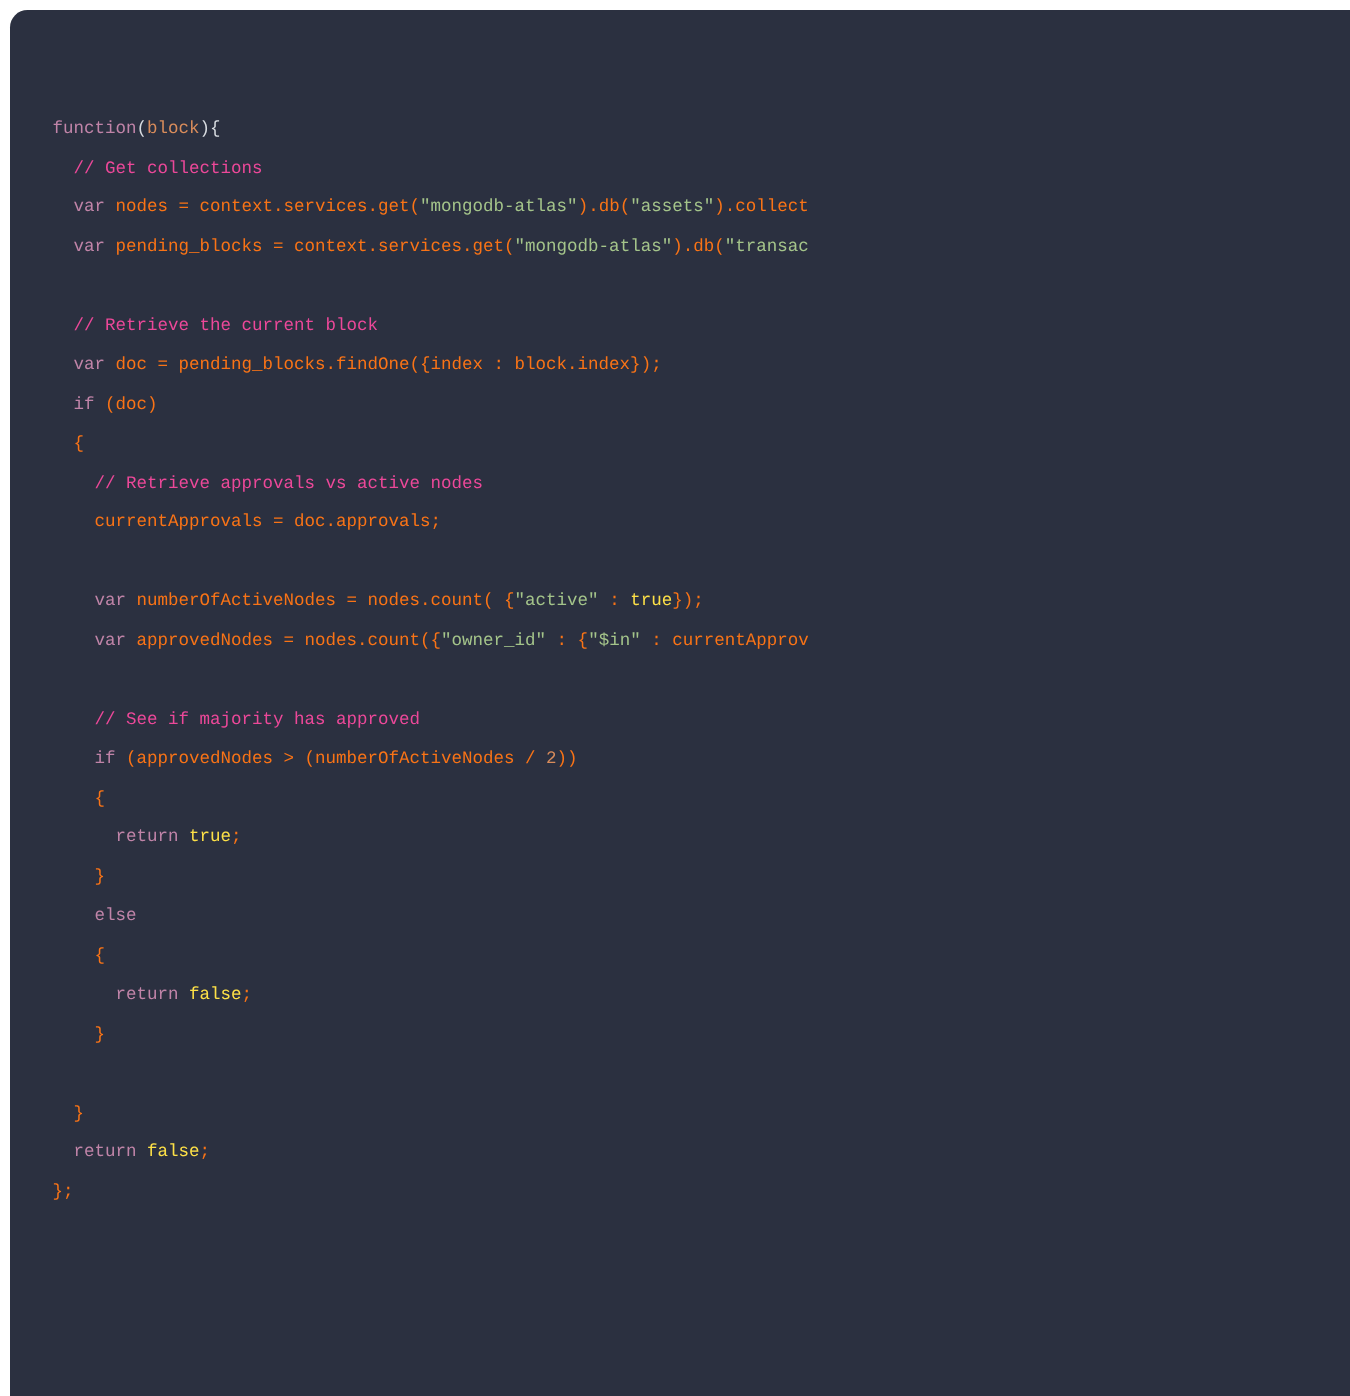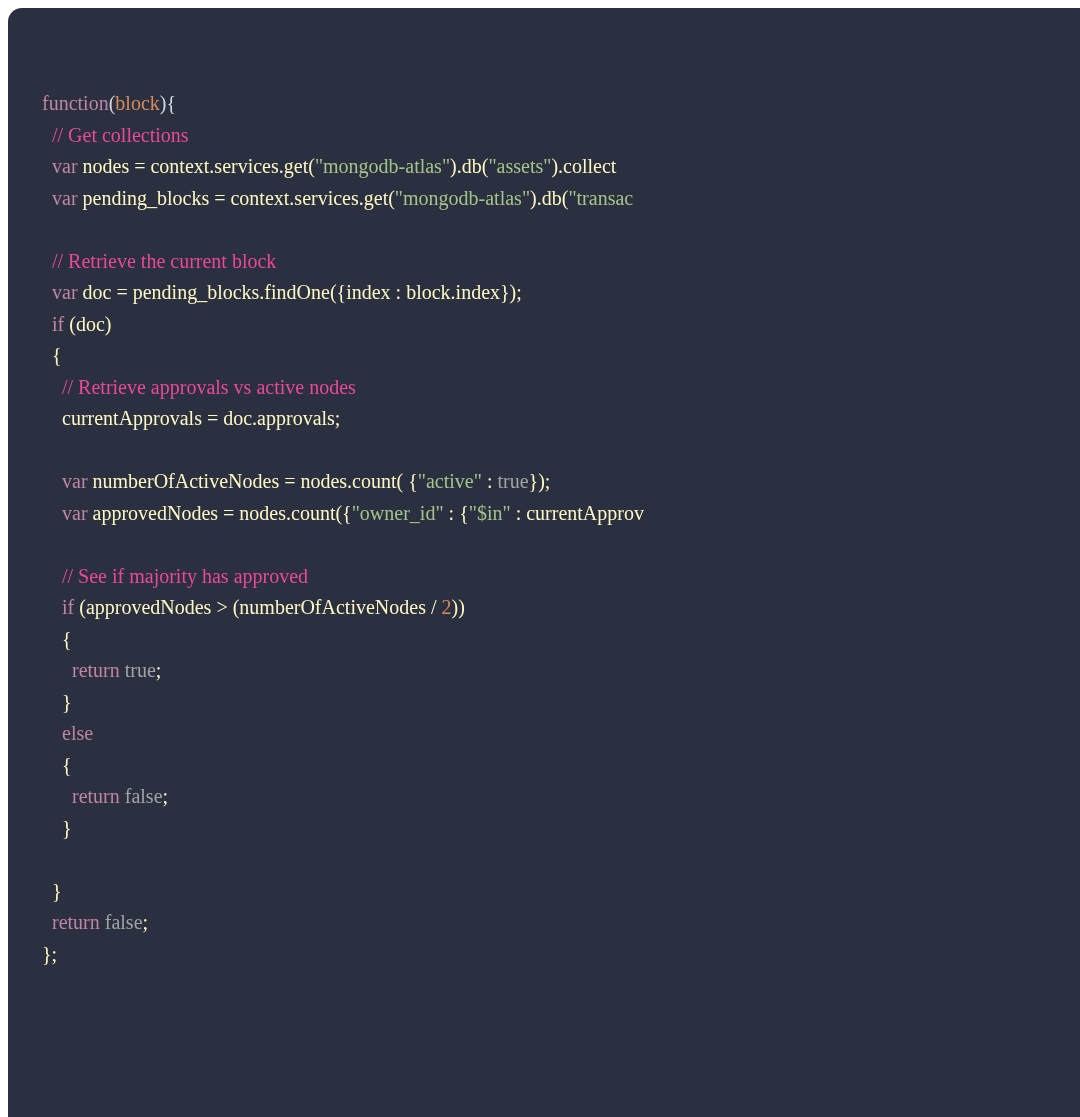--- a/index.html
+++ b/index.html
@@ -19,8 +19,8 @@
     background: #2b3040;
     border-top-left-radius: 14px;
     overflow: hidden;
-    font-family: Liberation Serif, serif;
-    font-size: 20px;
+    font-family: Liberation Mono, monospace;
+    font-size: 14px;
     line-height: 31.5px;
     color: #d7dbe0;
     box-sizing: border-box;

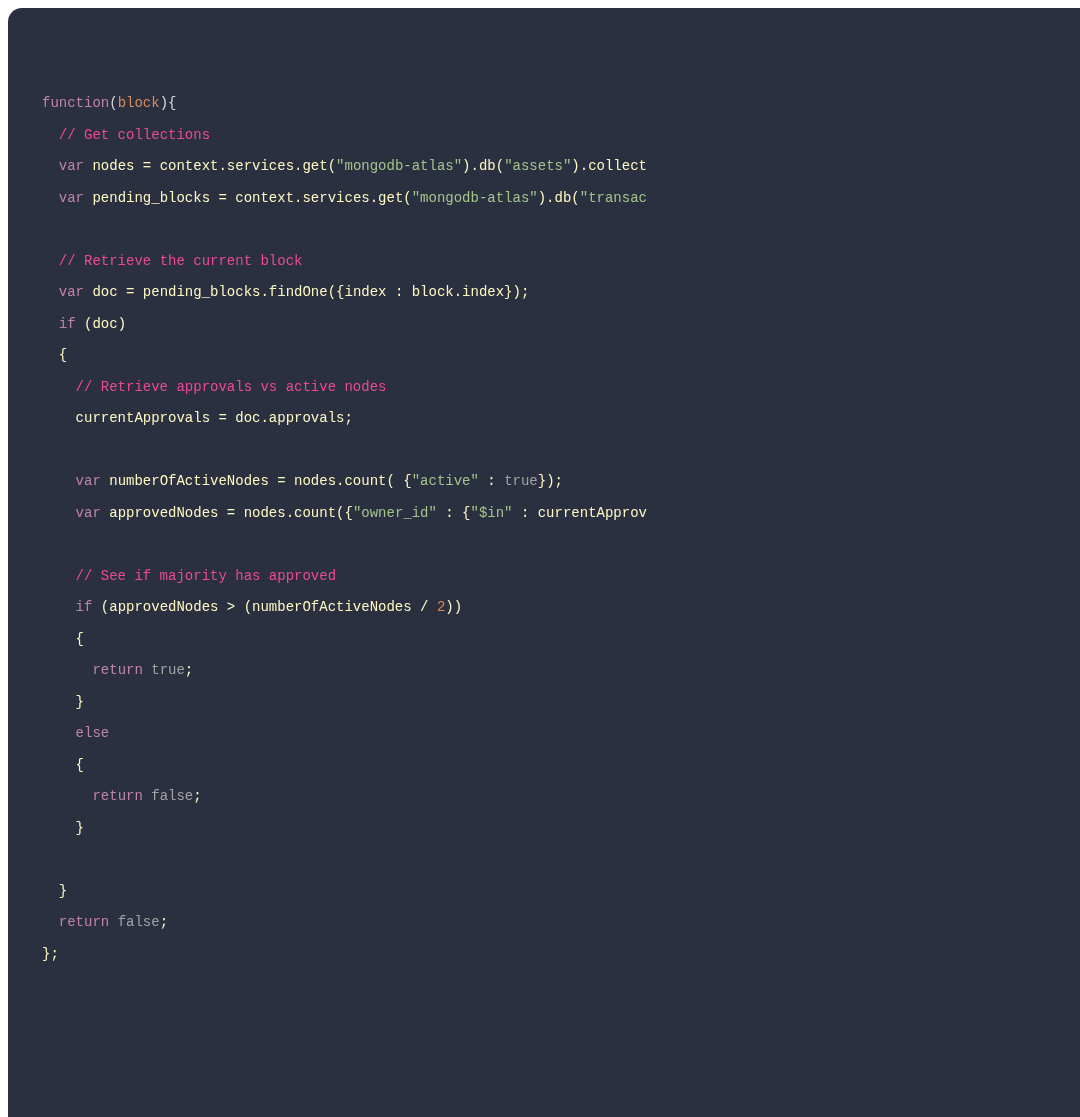--- a/index.html
+++ b/index.html
@@ -33,7 +33,7 @@
   .tok-param    { color: #d98c5b; }  
   .tok-punct    { color: #d7dbe0; }
   .tok-comment  { color: #ec4899; }
-  .tok-ident    { color: #fef9c3; }
+  .tok-ident    { color: #f97316; }
   .tok-string   { color: #a4c48a; }
   .tok-bool     { color: #a3a3a3; }  
   .tok-number   { color: #d98c5b; }

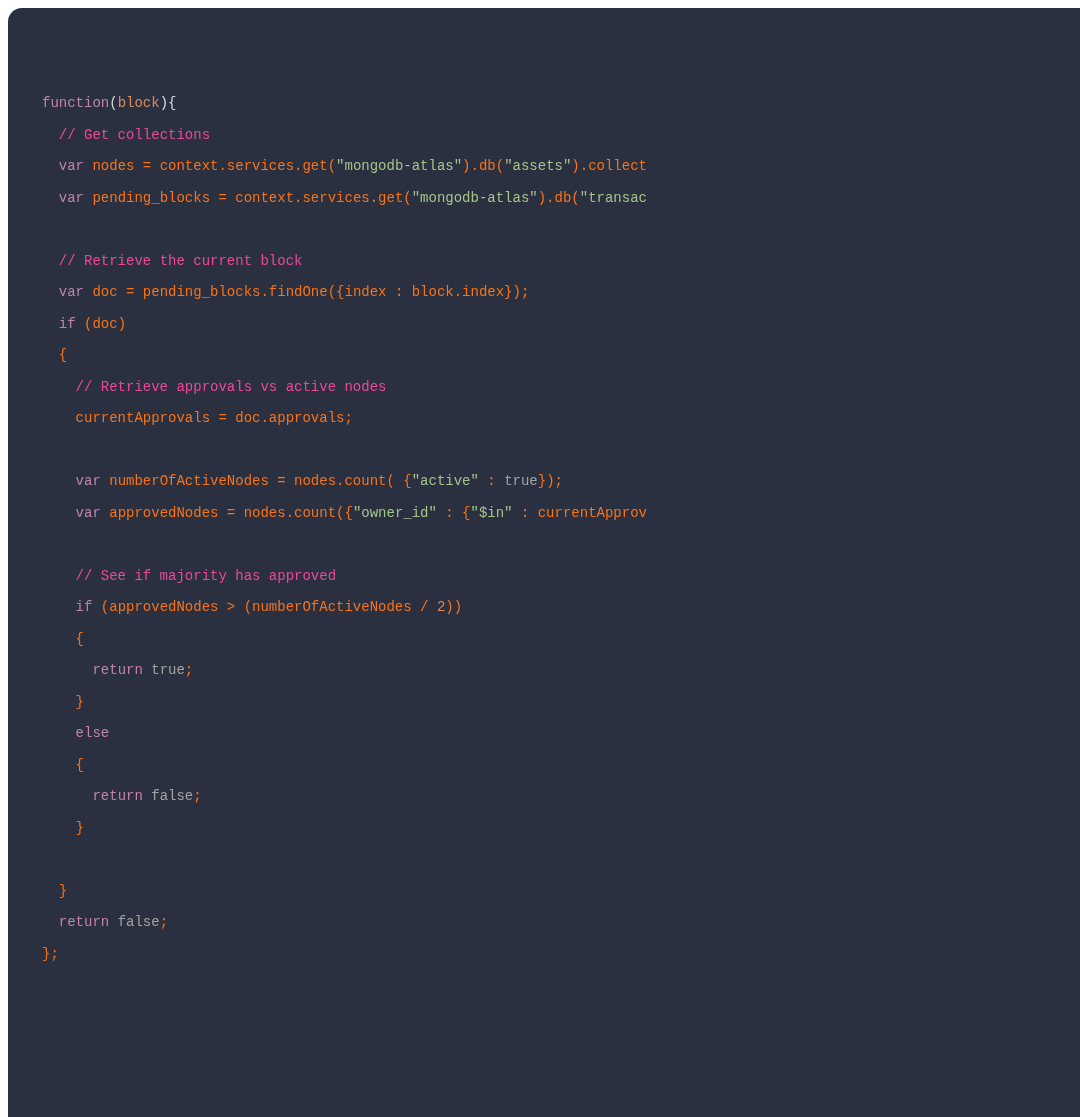--- a/index.html
+++ b/index.html
@@ -35,7 +35,7 @@
   .tok-comment  { color: #ec4899; }
   .tok-ident    { color: #f97316; }
   .tok-string   { color: #a4c48a; }
-  .tok-bool     { color: #a3a3a3; }  
+  .tok-bool     { color: #fde047; }  
   .tok-number   { color: #d98c5b; }
 </style>
 </head>

